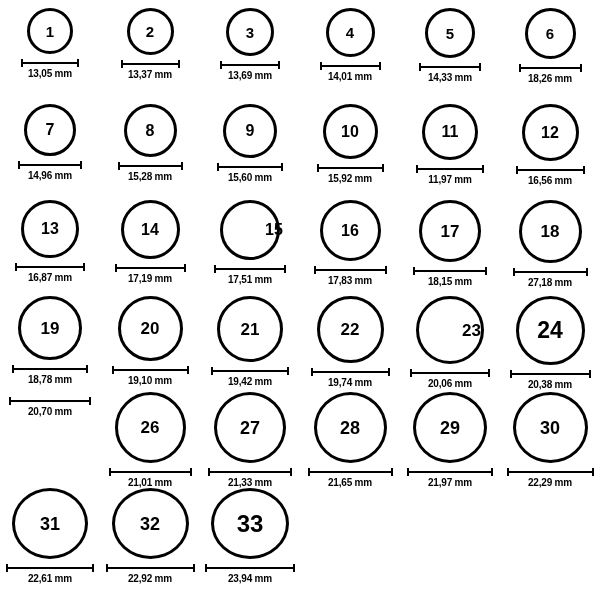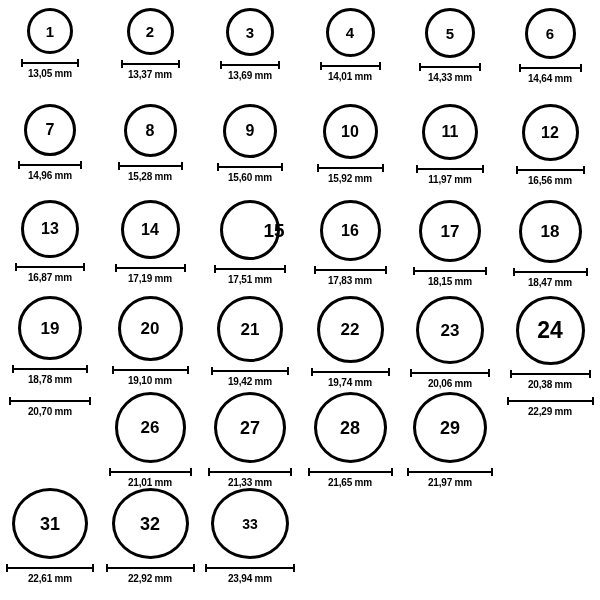--- a/index.html
+++ b/index.html
@@ -164,7 +164,7 @@
             <div class="tick left"></div>
             <div class="tick right"></div>
           </div>
-          <div class="ring-label">14,64 mm</div>
+          <div class="ring-label">18,26 mm</div>
         </div>
       </div>
       <div class="ring-cell">

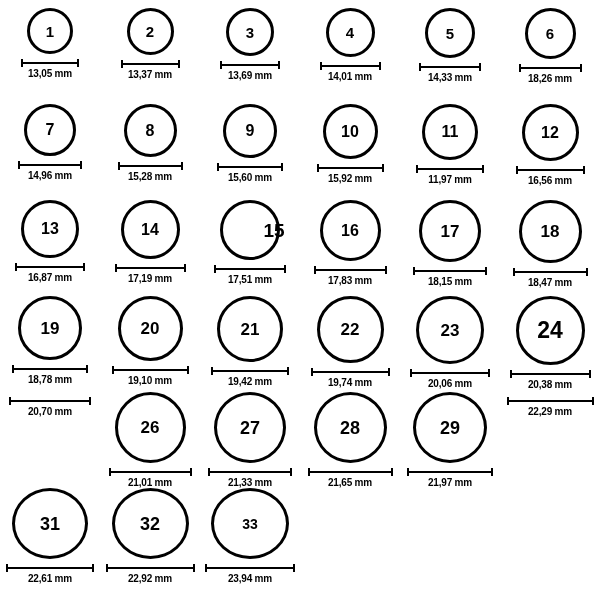--- a/index.html
+++ b/index.html
@@ -273,7 +273,7 @@
       </div>
       <div class="ring-cell">
         <div class="ring-circle" style="width: 60px; height: 60px;">
-          <span class="ring-size" style="font-size: 19px; margin-left: 48px;">15</span>
+          <span class="ring-size" style="font-size: 16px; margin-left: 48px;">15</span>
         </div>
         <div class="ring-measure">
           <div class="ring-caliper" style="width: 72px;">

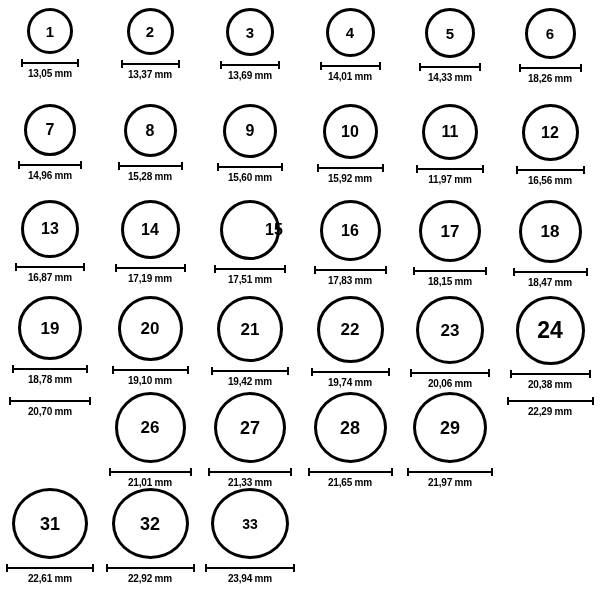--- a/index.html
+++ b/index.html
@@ -320,7 +320,7 @@
             <div class="tick left"></div>
             <div class="tick right"></div>
           </div>
-          <div class="ring-label">18,47 mm</div>
+          <div class="ring-label">27,18 mm</div>
         </div>
       </div>
       <div class="ring-cell">

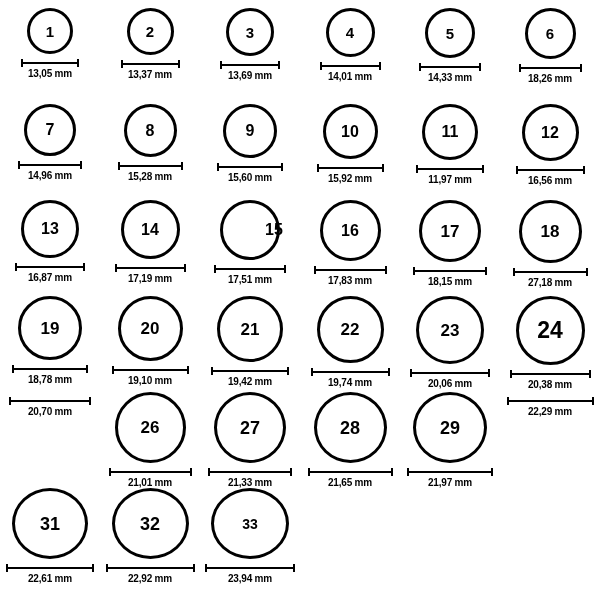--- a/index.html
+++ b/index.html
@@ -376,7 +376,7 @@
         </div>
       </div>
       <div class="ring-cell">
-        <div class="ring-circle" style="width: 68px; height: 68px;">
+        <div class="ring-circle" style="width: 68px; height: 68px; justify-content: flex-end;">
           <span class="ring-size" style="font-size: 17px;">23</span>
         </div>
         <div class="ring-measure">

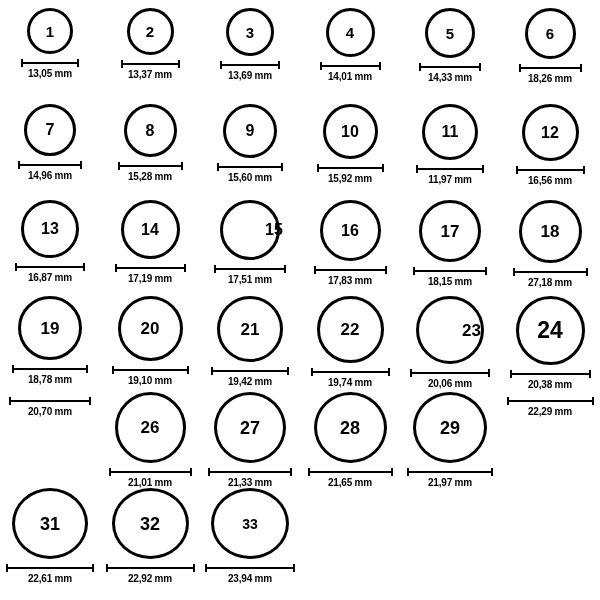--- a/index.html
+++ b/index.html
@@ -464,6 +464,9 @@
         </div>
       </div>
       <div class="ring-cell">
+        <div class="ring-circle" style="width: 75px; height: 75px;">
+          <span class="ring-size" style="font-size: 18px;">30</span>
+        </div>
         <div class="ring-measure">
           <div class="ring-caliper" style="width: 87px;">
             <div class="bar"></div>

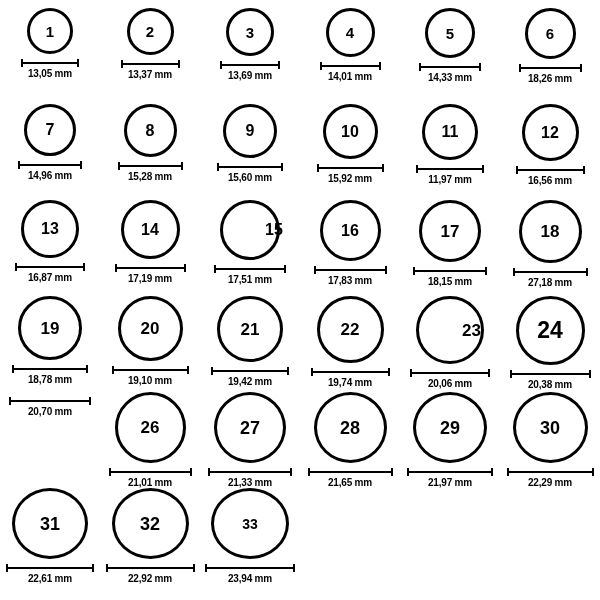--- a/index.html
+++ b/index.html
@@ -504,7 +504,7 @@
       </div>
       <div class="ring-cell">
         <div class="ring-circle" style="width: 78px; height: 78px;">
-          <span class="ring-size" style="font-size: 14px;">33</span>
+          <span class="ring-size" style="font-size: 24px;">33</span>
         </div>
         <div class="ring-measure">
           <div class="ring-caliper" style="width: 90px;">

